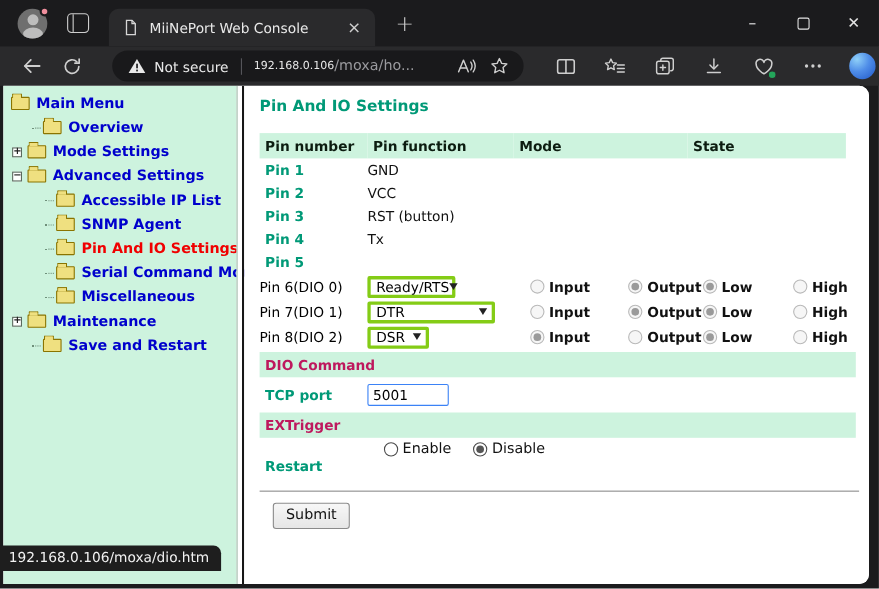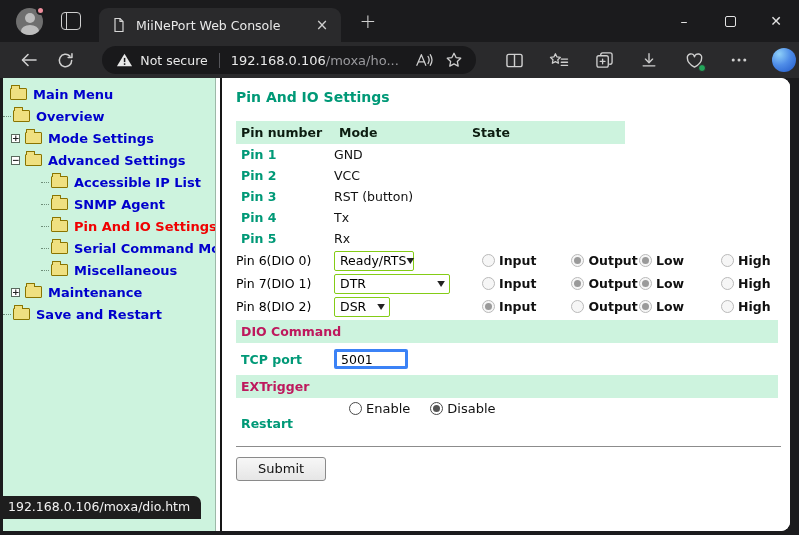--- a/index.html
+++ b/index.html
@@ -31,7 +31,7 @@
   .pill { margin-left:22px; width:384px; height:28px; background:#19191b; border-radius:15px; display:flex; align-items:center; padding:0 10px 0 14px; }
   .pill .label { color:#e9e9e9; font-size:12.5px; margin-left:7px; }
   .pill .divider { width:1px; height:15px; background:#55555a; margin:0 11px; }
-  .pill .host { color:#e9e9e9; font-size:13px; }
+  .pill .host { color:#e9e9e9; font-size:10px; }
   .pill .path { color:#9a9a9e; font-size:13px; }
   .pill .spacer { flex:1; }
   .pill-icon { width:24px; height:24px; display:flex; align-items:center; justify-content:center; margin-left:6px; }

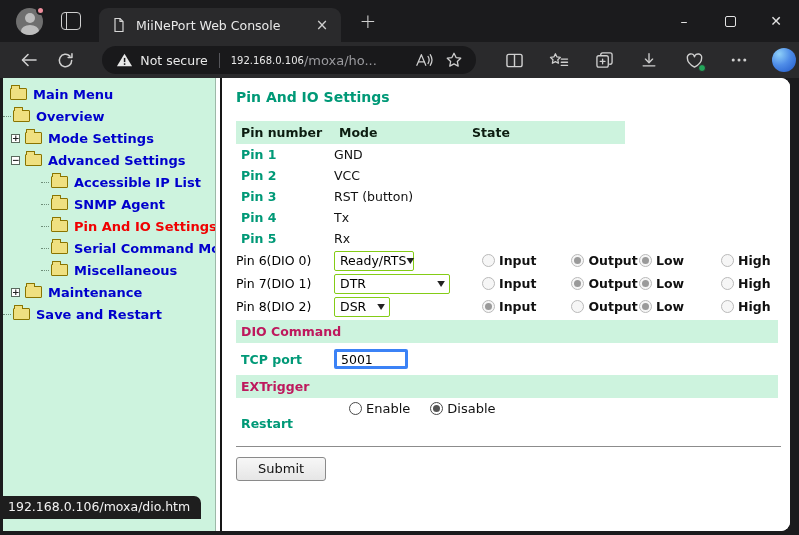--- a/index.html
+++ b/index.html
@@ -51,7 +51,7 @@
   .folder::before { content:""; position:absolute; top:-4px; left:0; width:7px; height:3px; background:#efe080; border:1px solid #8a7400; border-bottom:none; border-radius:1px 1px 0 0; }
   .expander { width:9px; height:9px; border:1px solid #5a6a5e; background:#fff; color:#222; font-size:9px; line-height:7px; text-align:center; flex:none; margin-right:5px; font-weight:bold; }
   .stub { width:8px; border-top:1px dotted #6f8f7a; flex:none; margin-right:2px; }
-  .ind0 { padding-left:7px; } .ind1 { } .ind1e { padding-left:8px; } .ind2 { padding-left:38px; }
+  .ind0 { padding-left:7px; } .ind1 { padding-left:26px; } .ind1e { padding-left:8px; } .ind2 { padding-left:38px; }
   
   .main { flex:1; background:#fff; padding:11px 0 0 14px; position:relative; }
   .page-title { color:#009977; font-weight:bold; font-size:14px; margin-bottom:16px; }

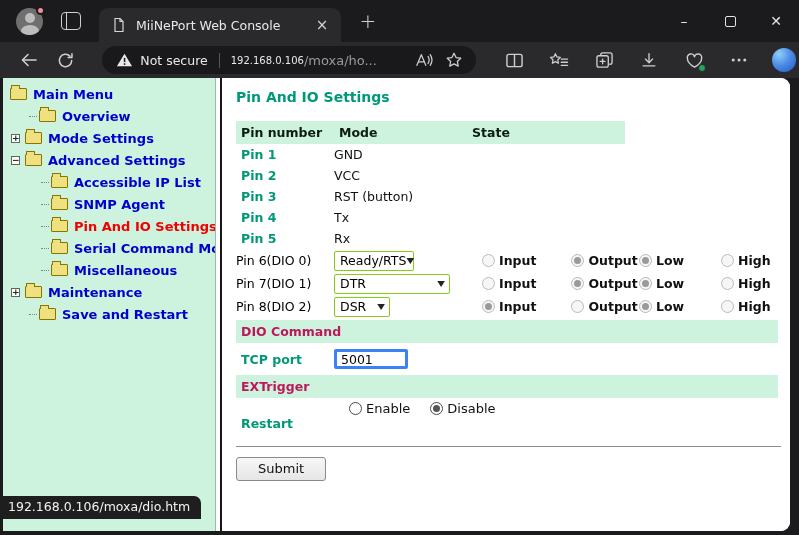--- a/index.html
+++ b/index.html
@@ -269,6 +269,7 @@
     
     <div class="grid-row hdr">
       <div class="cell">Pin number</div>
+      <div class="cell">Pin function</div>
       <div class="cell">Mode</div>
       <div class="cell">State</div>
     </div>

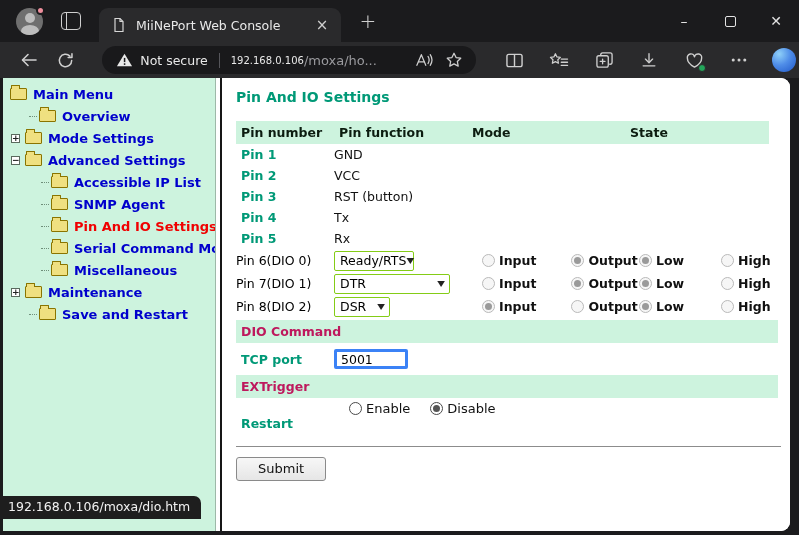--- a/index.html
+++ b/index.html
@@ -301,7 +301,6 @@
     </div>
     <div class="grid-row prow">
       <div class="cell pin">Pin 5</div>
-      <div class="cell fn">Rx</div>
       <div class="cell"></div>
         <div class="cell"></div>
     </div>

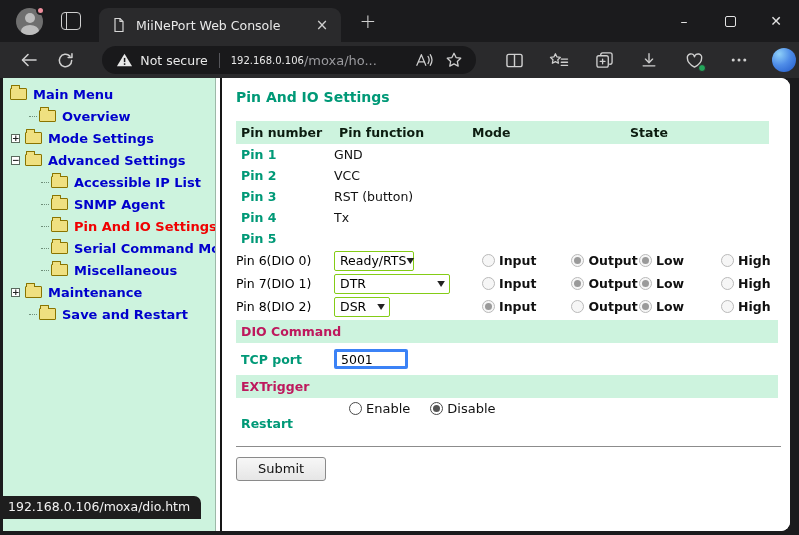--- a/index.html
+++ b/index.html
@@ -64,7 +64,7 @@
   .diorow { height:23px; font-size:12.5px; }
   .band { width:542px; background:#cdf3de; font-weight:bold; font-size:12.5px; color:#be185d; height:23px; display:flex; align-items:center; padding-left:5px; margin:2px 0; }
   
-  .sel { height:20px; border:1px solid #84cc16; border-radius:2px; background:#fff; display:flex; align-items:center; font-size:12.5px; color:#000; padding-left:5px; justify-content:space-between; }
+  .sel { height:20px; border:3px solid #84cc16; border-radius:2px; background:#fff; display:flex; align-items:center; font-size:12.5px; color:#000; padding-left:5px; justify-content:space-between; }
   .sel .chev { font-size:10px; color:#222; margin-right:4px; transform:scaleY(0.8); }
   .sel-w80 { width:80px; } .sel-w116 { width:116px; } .sel-w56 { width:56px; }
   

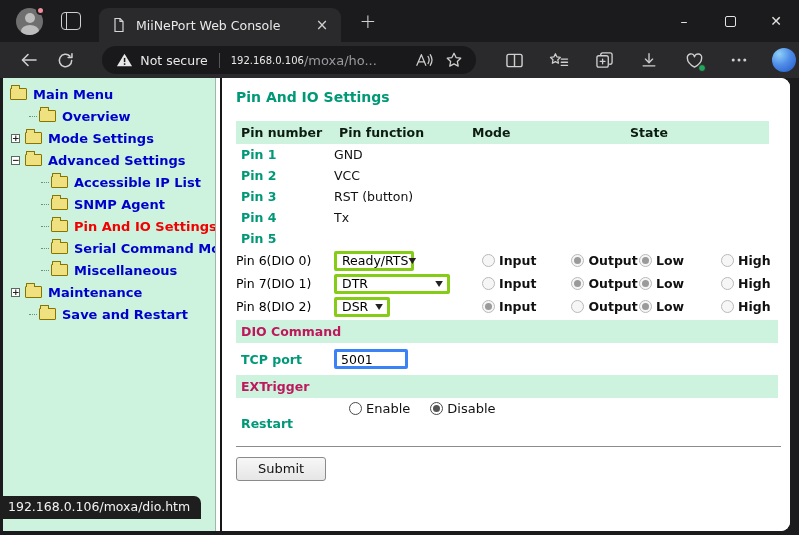--- a/index.html
+++ b/index.html
@@ -78,7 +78,7 @@
   .mode-cell { padding-left:15px; } .mode-cell .g2 { margin-left:35px; }
   .state-cell { padding-left:14px; } .state-cell .g2 { margin-left:37px; }
   .tcp-row { height:28px; align-items:center; }
-  .tcp-input { width:74px; height:20px; border:3px solid #3b82f6; border-radius:2px; font-size:12.5px; padding-left:4px; font-family:inherit; color:#000; }
+  .tcp-input { width:74px; height:20px; border:1px solid #3b82f6; border-radius:2px; font-size:12.5px; padding-left:4px; font-family:inherit; color:#000; }
   .restart-row { height:26px; margin-top:3px; }
   .restart-opts { grid-column:2 / -1; padding-left:15px; }
   .restart-opts .g2 { margin-left:20px; }

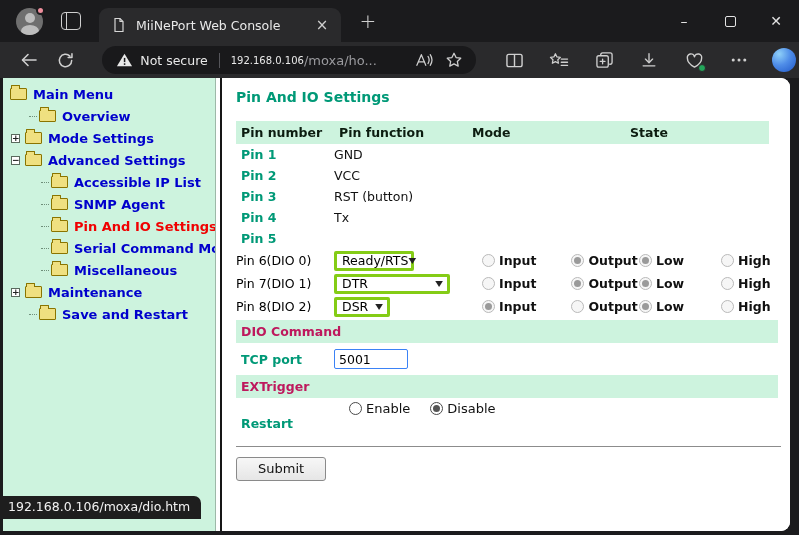--- a/index.html
+++ b/index.html
@@ -84,7 +84,7 @@
   .restart-opts .g2 { margin-left:20px; }
   .restart-row .rlab { font-weight:normal; font-size:13px; }
   .rule { width:545px; border:none; border-top:1px solid #8c8c8c; margin-top:19px; }
-  .submit-btn { margin-top:10px; margin-left:0; font-family:inherit; font-size:13px; color:#111; background:linear-gradient(#f7f7f7,#e6e6e6); border:1px solid #8a8a8a; border-radius:3px; padding:3px 21px 4px; }
+  .submit-btn { margin-top:10px; margin-left:12px; font-family:inherit; font-size:13px; color:#111; background:linear-gradient(#f7f7f7,#e6e6e6); border:1px solid #8a8a8a; border-radius:3px; padding:3px 11px 4px; }
   
   .status-tip { position:absolute; left:0; bottom:16px; background:#1e1e1e; color:#f2f2f2; font-size:12.5px; padding:3px 11px 5px 8px; border-top-right-radius:7px; white-space:nowrap; }
   svg { display:block; }

